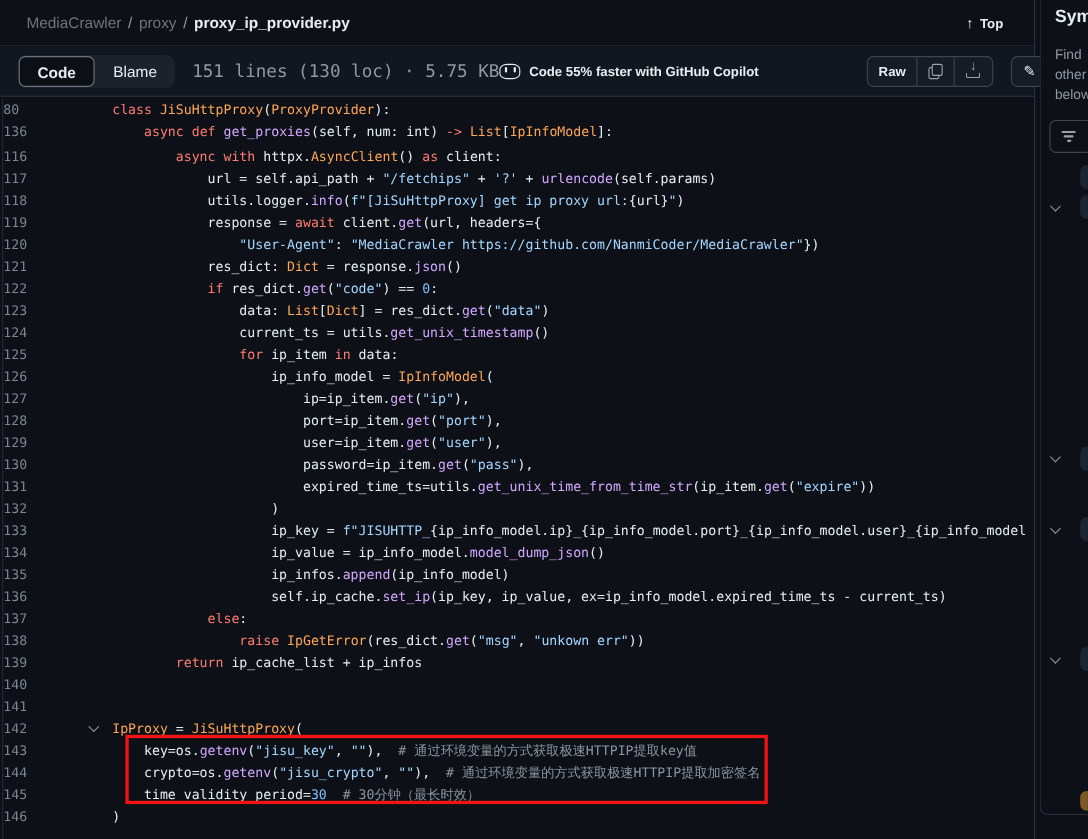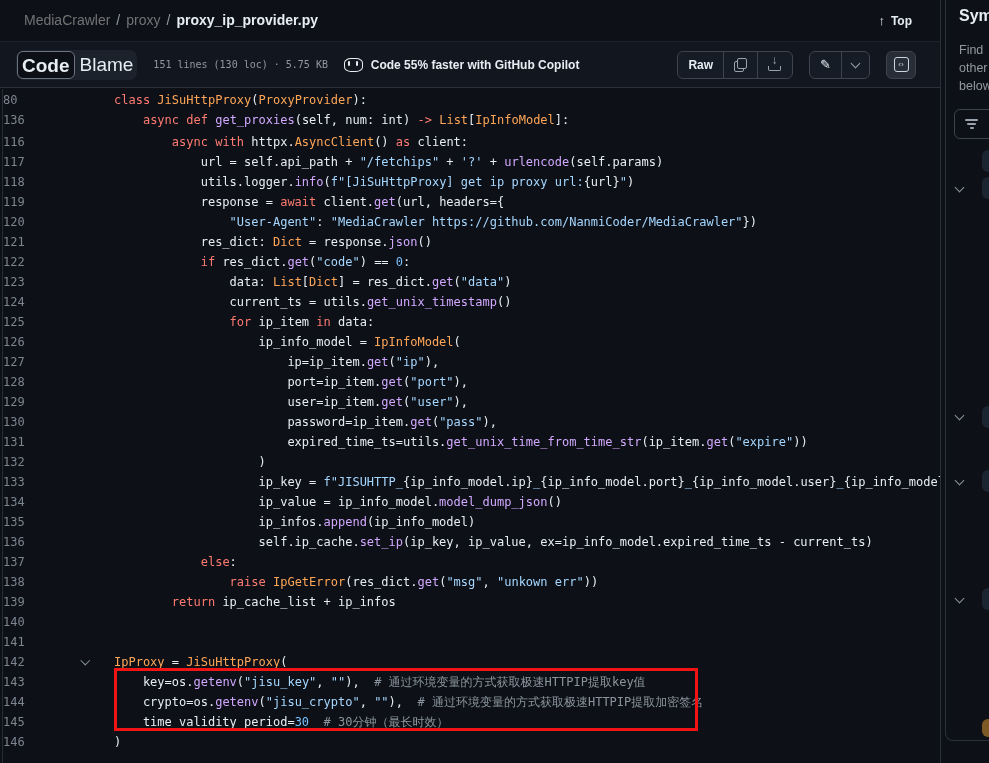--- a/index.html
+++ b/index.html
@@ -22,7 +22,7 @@
   
   .toolbar{position:relative;display:flex;align-items:center;height:46px;border-bottom:1px solid #2b313b;background:#12171f;padding:0 24px 0 16px;box-sizing:border-box;}
   .seg{display:flex;align-items:center;background:#1c222b;border-radius:8px;height:30px;}
-  .seg-item{height:28px;line-height:28px;padding:0 4px;font-size:19px;color:#e6edf3;border-radius:6px;cursor:pointer;box-sizing:border-box;}
+  .seg-item{height:28px;line-height:28px;padding:0 16px;font-size:14px;color:#e6edf3;border-radius:6px;cursor:pointer;box-sizing:border-box;}
   .seg-item.active{border:1px solid #6c7481;background:#0c1016;font-weight:600;margin:1px;}
   .meta-text{margin-left:16px;font-size:10px;color:#9198a1;font-family:"DejaVu Sans Mono", monospace;white-space:nowrap;}
   .copilot{display:flex;align-items:center;gap:8px;margin-left:auto;cursor:pointer;}

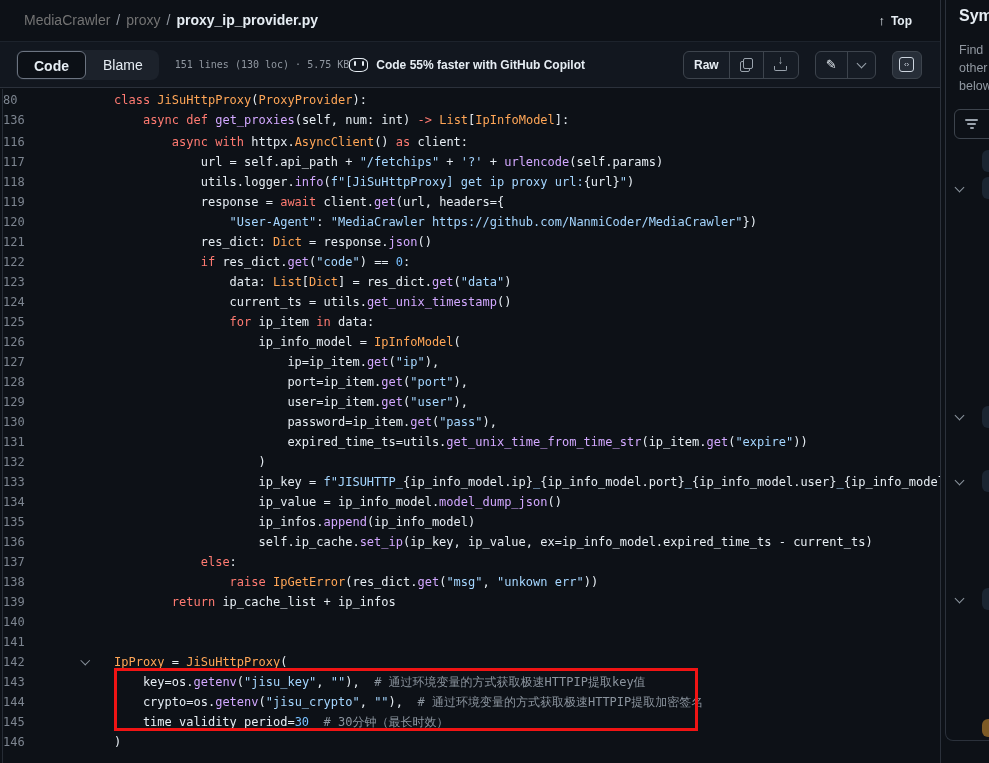--- a/index.html
+++ b/index.html
@@ -24,7 +24,7 @@
   .seg{display:flex;align-items:center;background:#1c222b;border-radius:8px;height:30px;}
   .seg-item{height:28px;line-height:28px;padding:0 16px;font-size:14px;color:#e6edf3;border-radius:6px;cursor:pointer;box-sizing:border-box;}
   .seg-item.active{border:1px solid #6c7481;background:#0c1016;font-weight:600;margin:1px;}
-  .meta-text{margin-left:16px;font-size:10px;color:#9198a1;font-family:"DejaVu Sans Mono", monospace;white-space:nowrap;}
+  .meta-text{margin-left:16px;font-size:16px;color:#9198a1;font-family:"DejaVu Sans Mono", monospace;white-space:nowrap;}
   .copilot{display:flex;align-items:center;gap:8px;margin-left:auto;cursor:pointer;}
   .cop-icon{width:17px;height:12px;border:1.6px solid #e6edf3;border-radius:7px/5px;position:relative;display:inline-block;}
   .cop-icon::before,.cop-icon::after{content:"";position:absolute;top:2.5px;width:2px;height:5px;background:#e6edf3;border-radius:1px;}

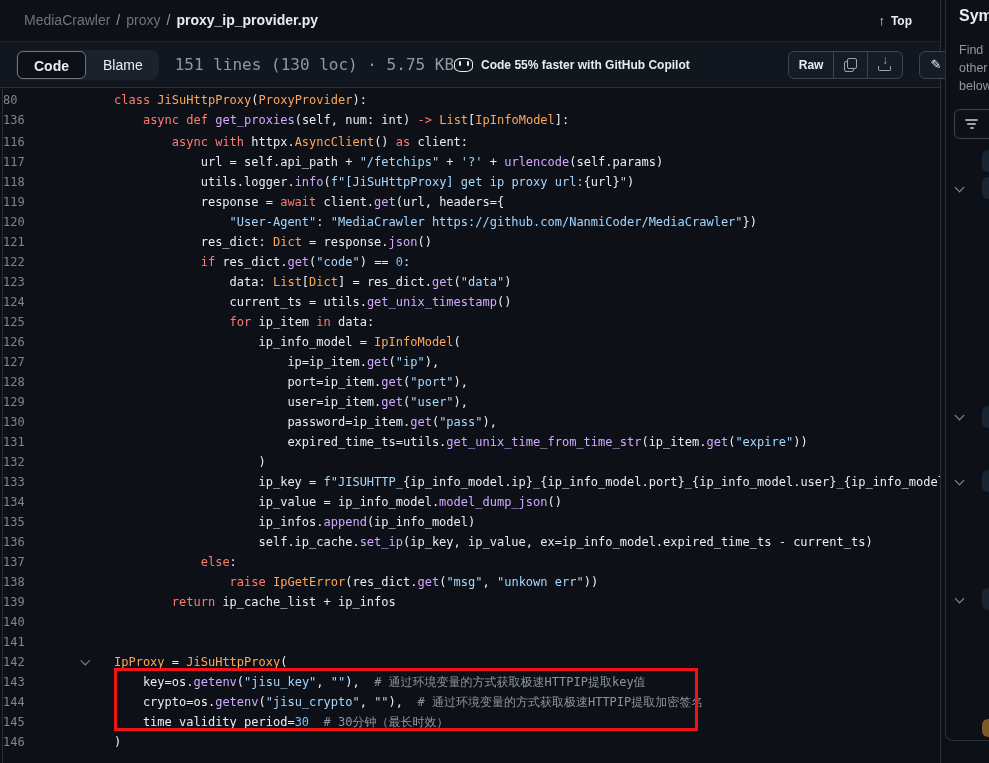--- a/index.html
+++ b/index.html
@@ -53,7 +53,7 @@
   .ln{flex:0 0 65px;text-align:left;font:12px/20px "DejaVu Sans Mono", monospace;color:#7d8590;cursor:pointer;}
   .fold-cell{flex:0 0 34px;display:flex;align-items:center;justify-content:center;}
   .fold-cell .chev{border-color:#8b949e;width:5.5px;height:5.5px;margin-top:-4px;cursor:pointer;}
-  .code-text{white-space:pre;font:12px/20px "DejaVu Sans Mono", monospace;color:#e6edf3;overflow:hidden;margin-left:12px;}
+  .code-text{white-space:pre;font:12px/20px "DejaVu Sans Mono", monospace;color:#e6edf3;overflow:hidden;}
   .tok-k{color:#ff7b72;} .tok-f{color:#d2a8ff;} .tok-c{color:#ffa657;}
   .tok-s{color:#a5d6ff;} .tok-n{color:#79c0ff;} .tok-m{color:#8b949e;} .tok-d{color:#e6edf3;}
   .red-box{position:absolute;left:111px;top:536px;width:584px;height:63px;border:3px solid #f01414;box-sizing:border-box;z-index:2;pointer-events:none;}

